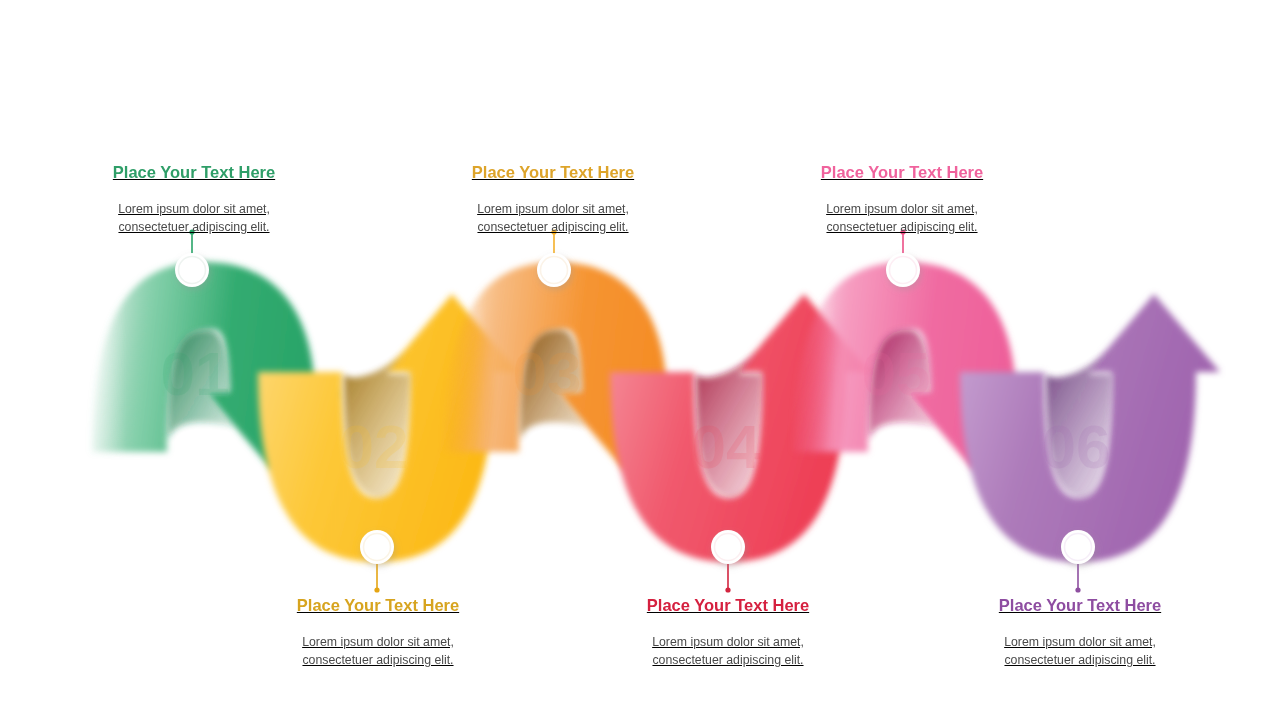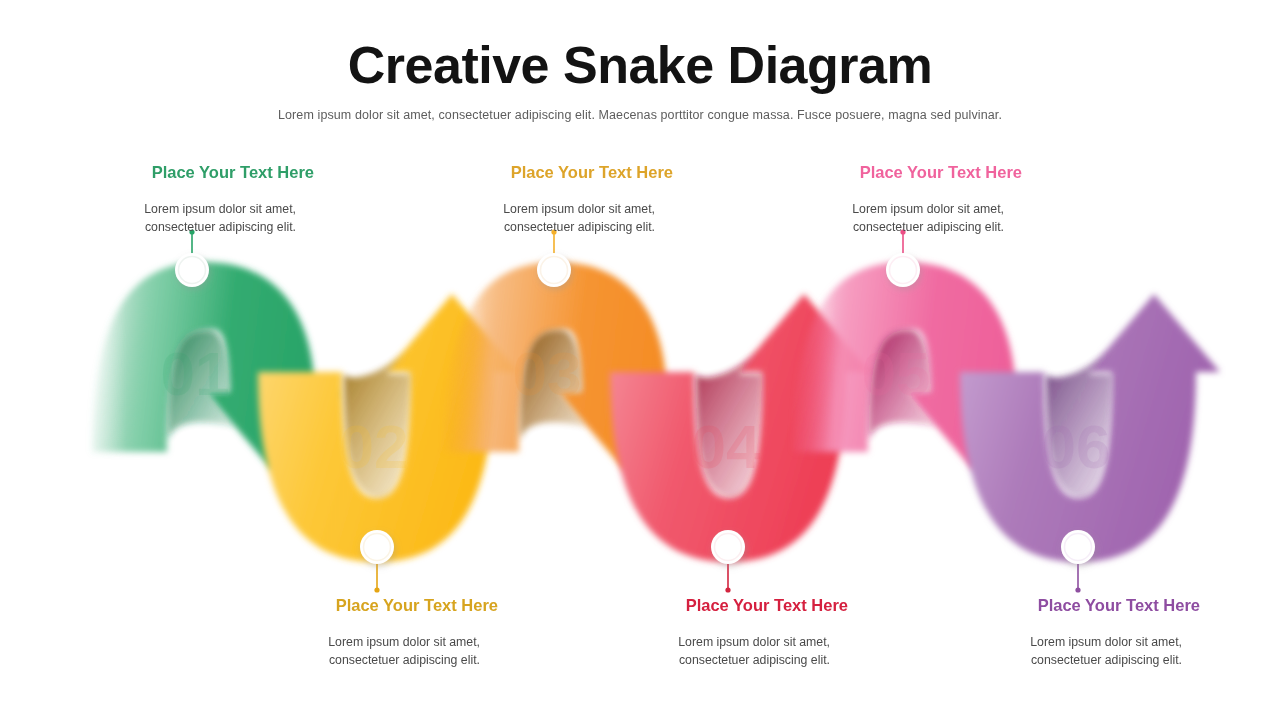--- a/index.html
+++ b/index.html
@@ -45,10 +45,6 @@
 
 <div id="stage">
 
-  <div class="header">
-    <h1 class="title">Creative Snake Diagram</h1>
-    <p class="subtitle">Lorem ipsum dolor sit amet, consectetuer adipiscing elit. Maecenas porttitor congue massa. Fusce posuere, magna sed pulvinar.</p>
-  </div>
 
   <svg class="diagram" viewBox="0 0 1280 720">
     <defs>

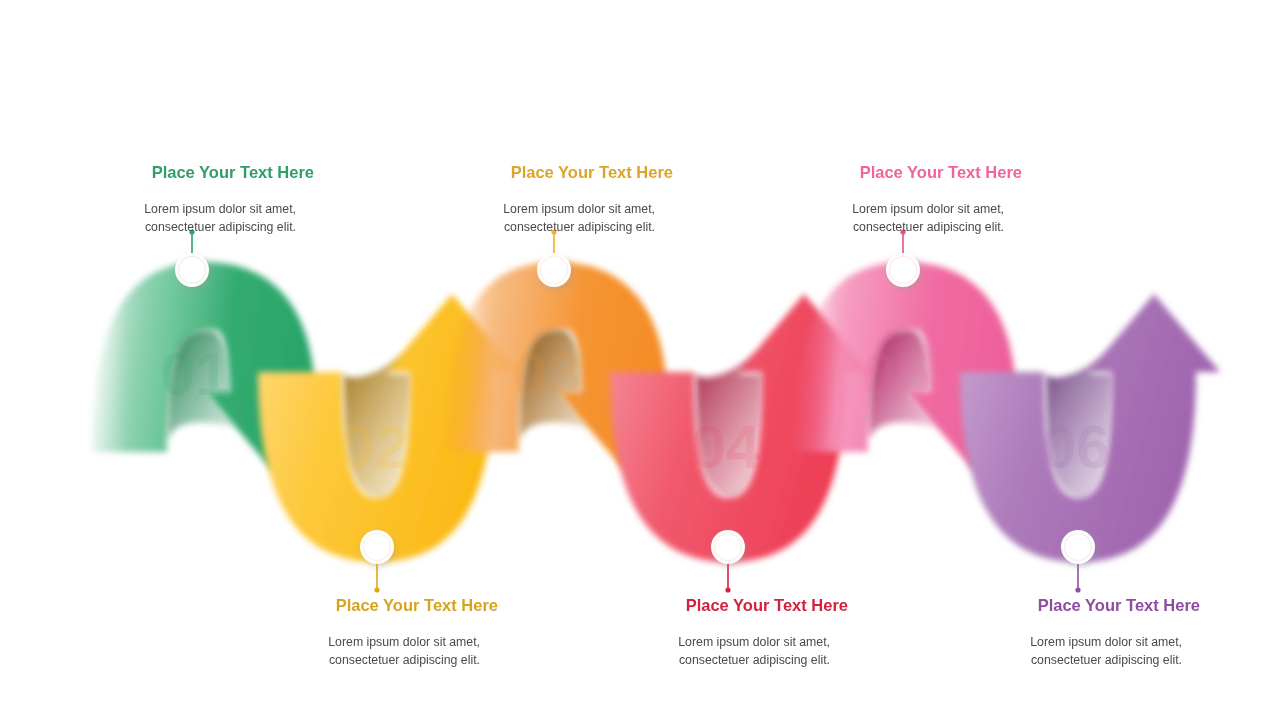--- a/index.html
+++ b/index.html
@@ -26,7 +26,7 @@
   .diagram{position:absolute;top:0;left:0;width:1280px;height:720px;}
 
   
-  .block{position:absolute;width:240px;text-align:right;}
+  .block{position:absolute;width:240px;text-align:center;text-decoration:underline;}
   .block .head{
     font-size:16.5px;font-weight:700;margin:0 0 6px 0;line-height:1.2;
   }

